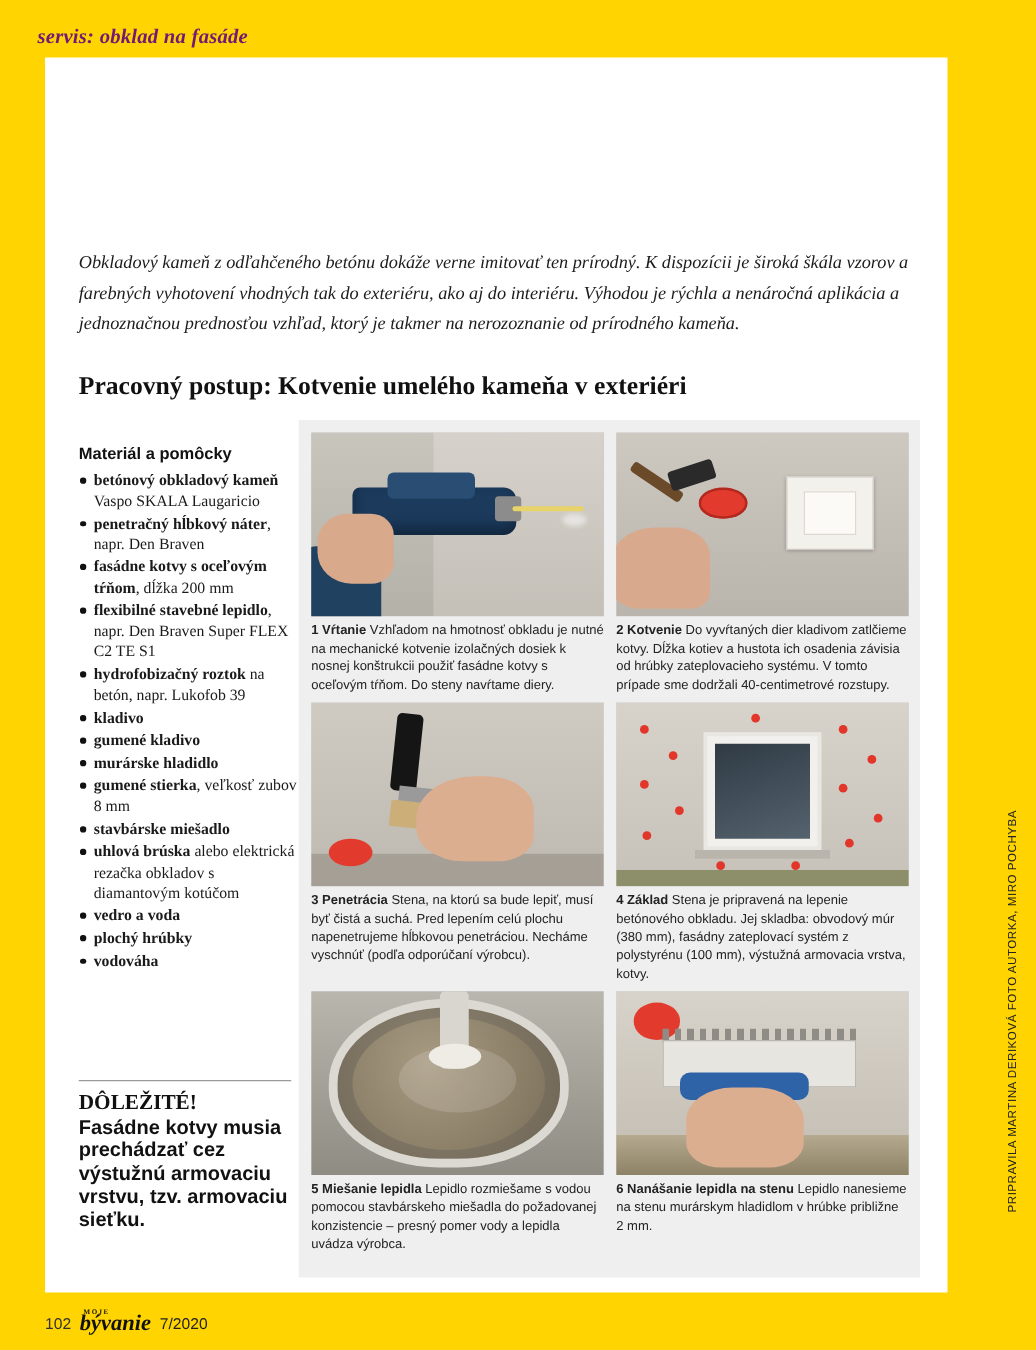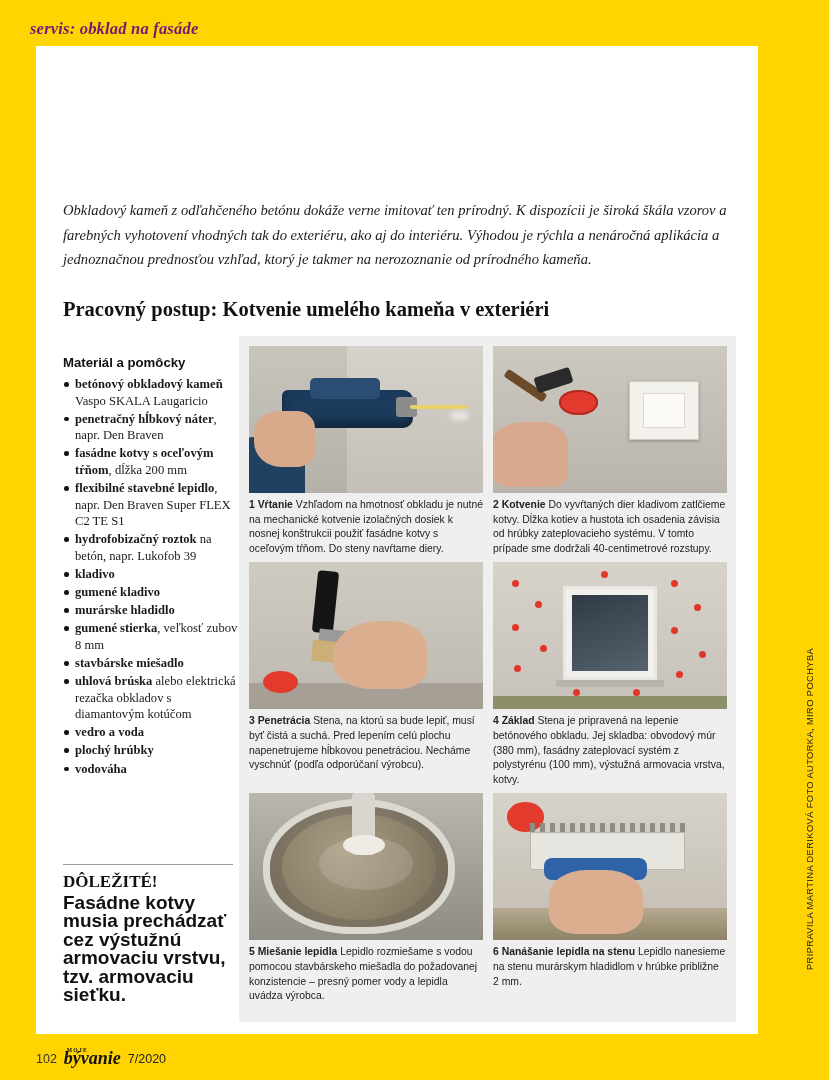--- a/index.html
+++ b/index.html
@@ -133,7 +133,7 @@
     margin-bottom: 2px;
   }
   .important .b {
-    font-size: 19px;
+    font-size: 16px;
     line-height: 18.4px;
     font-weight: bold;
     color: #111;

